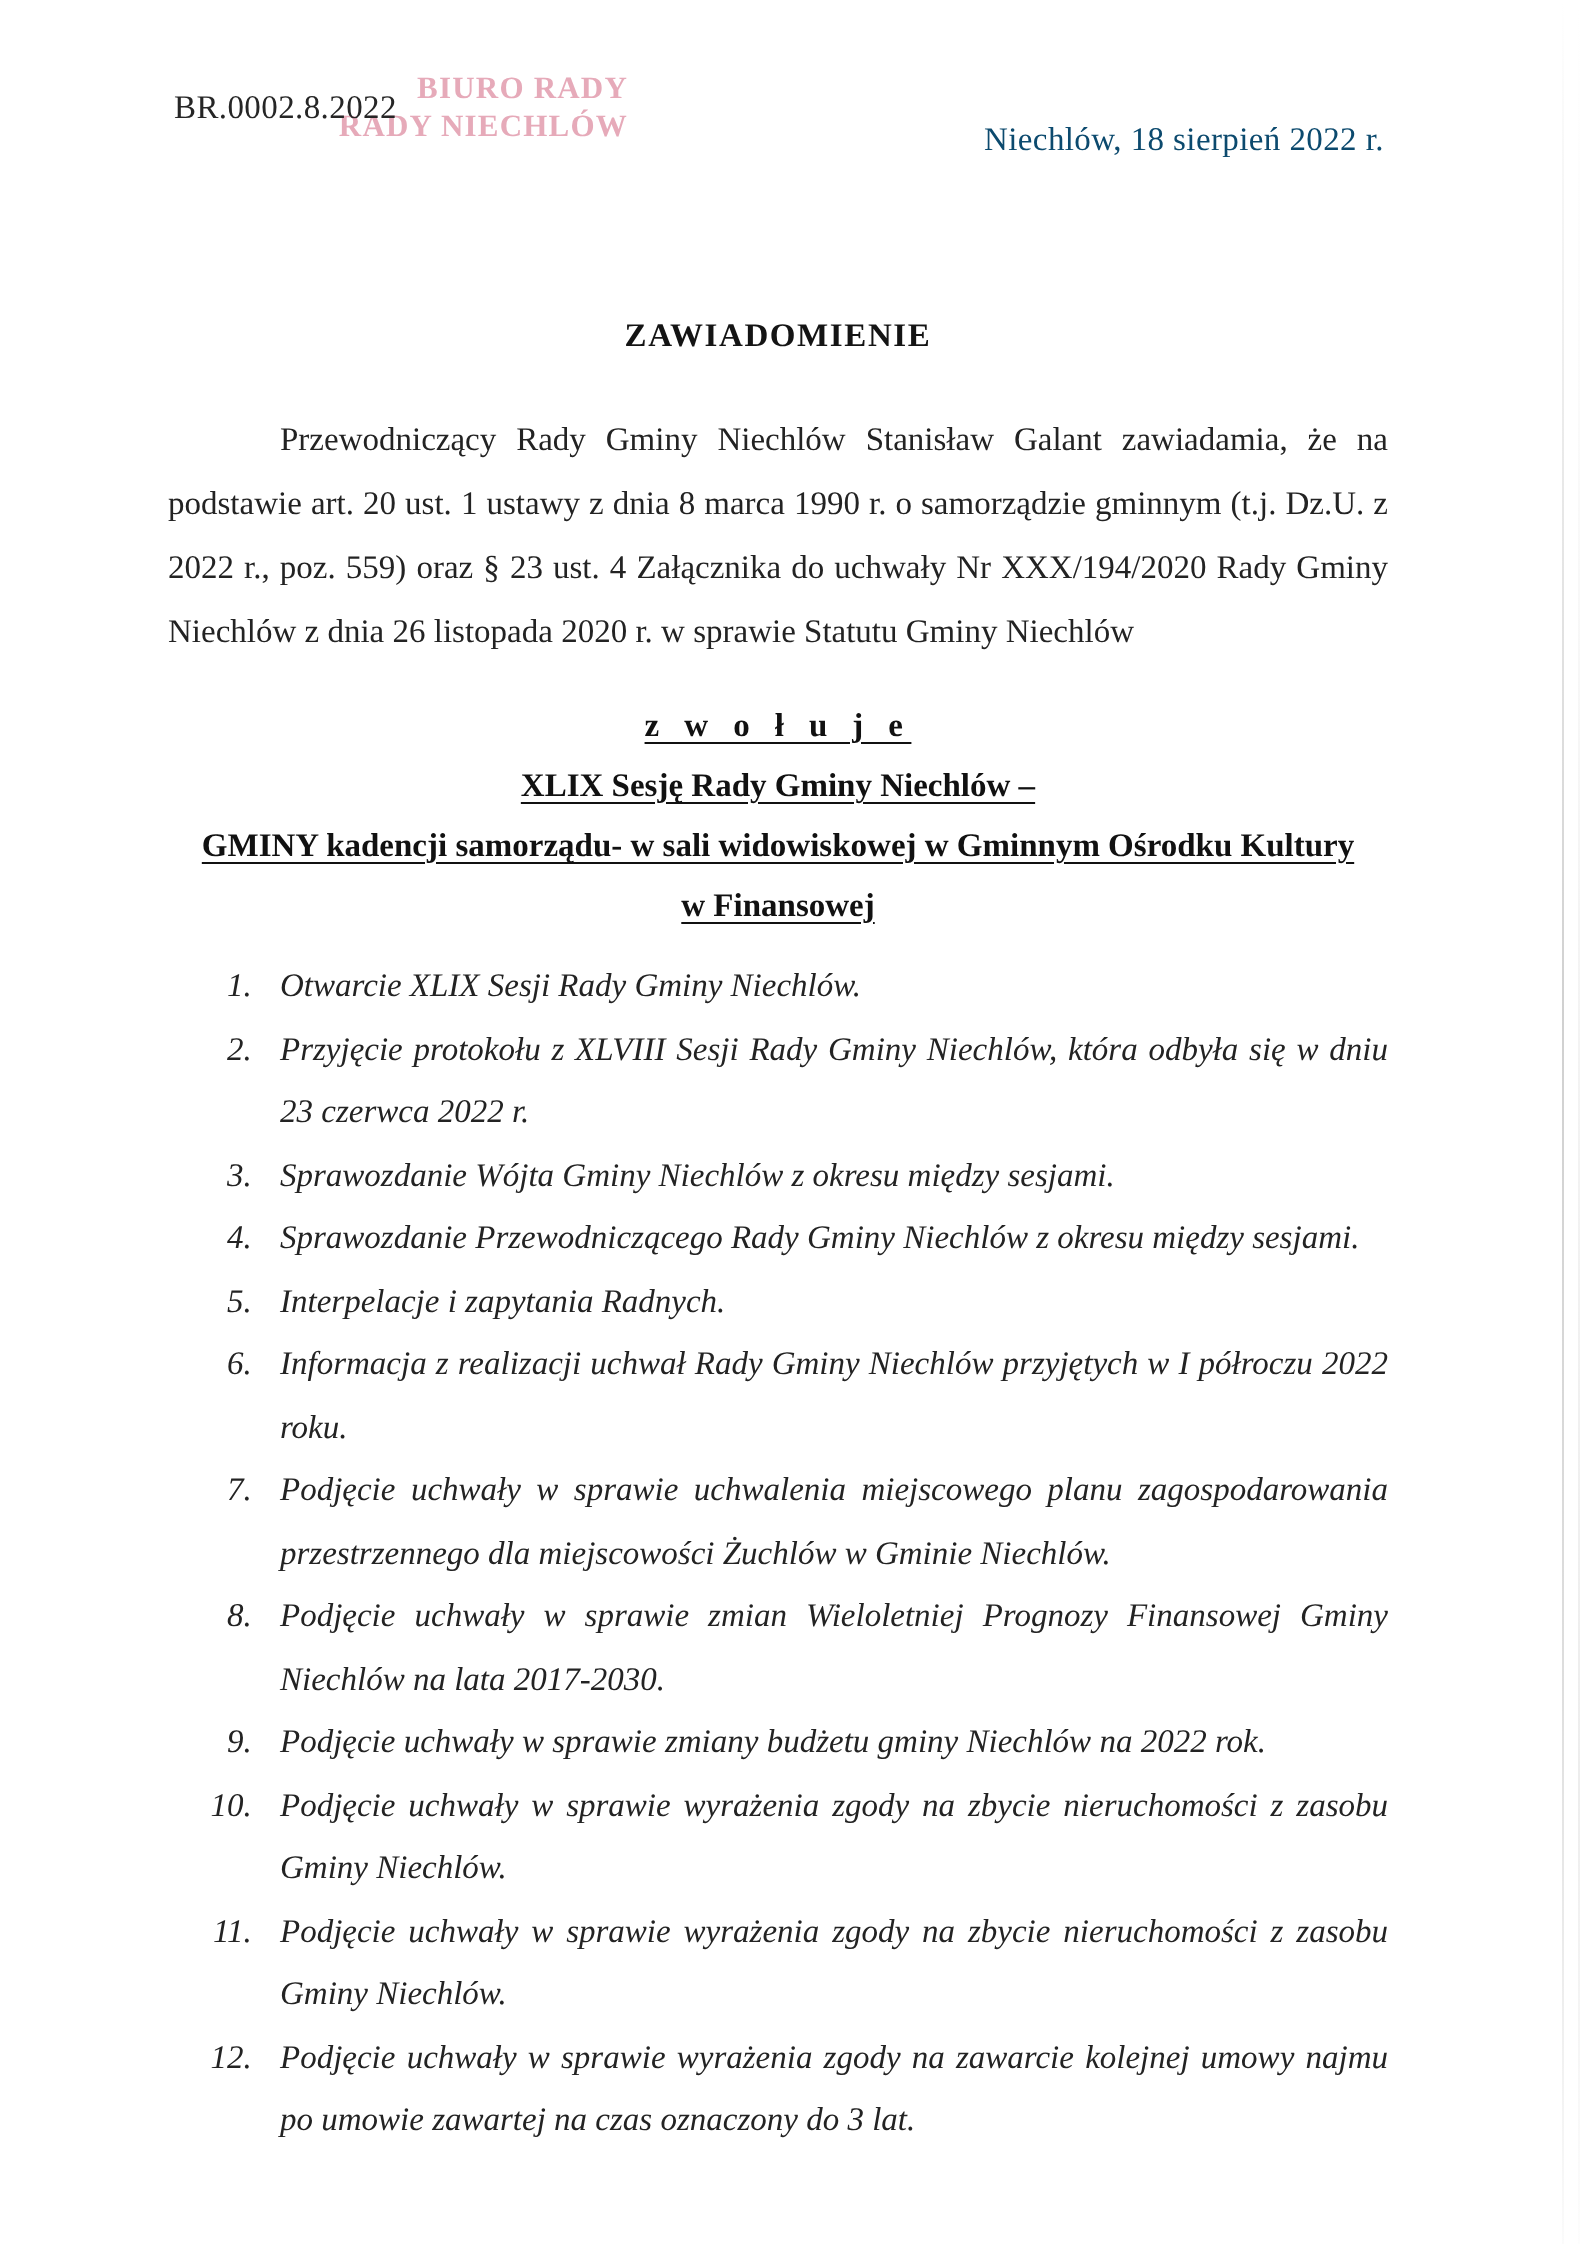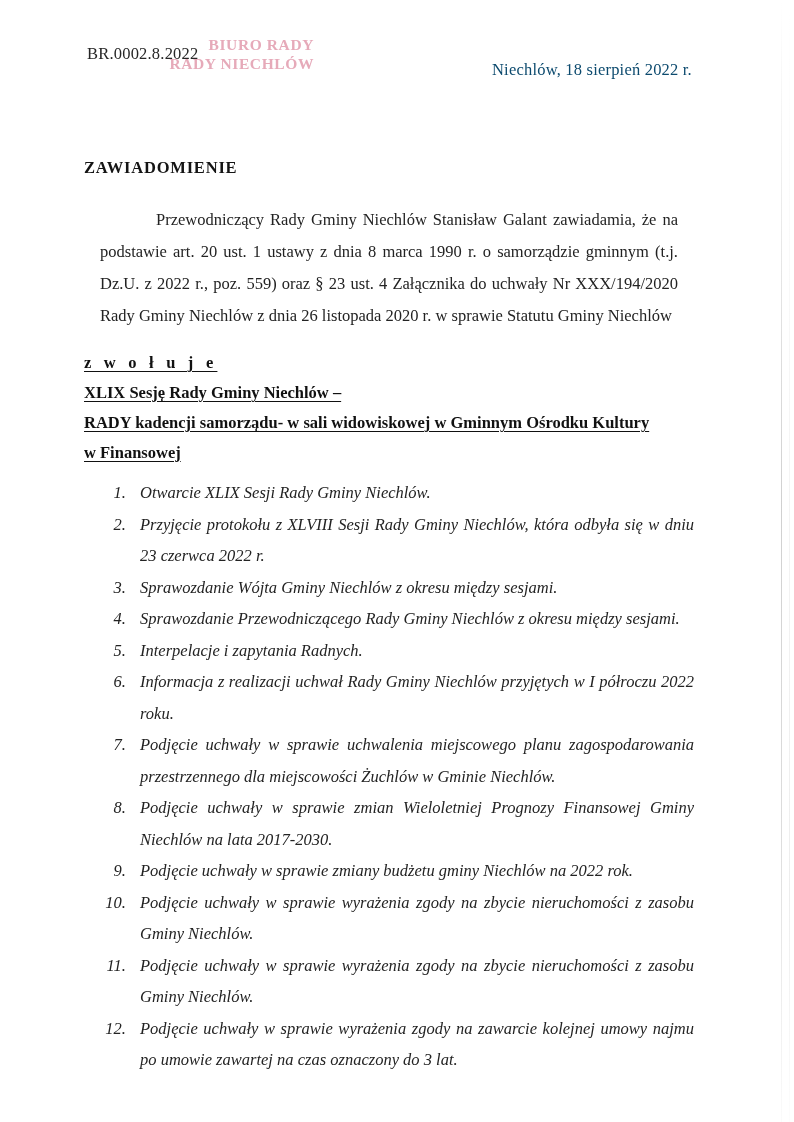--- a/index.html
+++ b/index.html
@@ -101,7 +101,7 @@
     width: 610px;
   }
   .doc-title {
-    text-align: left;
+    text-align: center;
     font-size: 16.5px;
     font-weight: 700;
     letter-spacing: 0.8px;

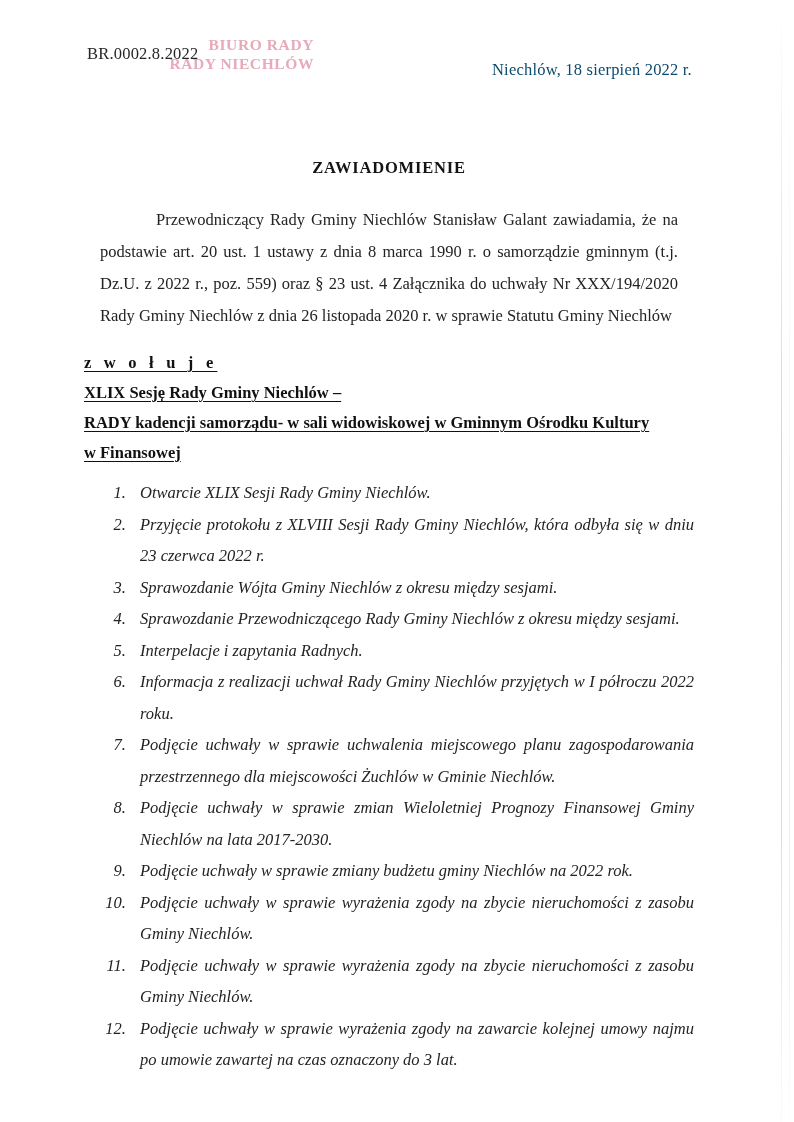--- a/index.html
+++ b/index.html
@@ -114,7 +114,7 @@
     text-align: justify;
     text-justify: inter-word;
     text-indent: 56px;
-    margin: 16px;
+    margin: 0;
     color: #232323;
   }
   .centerblock {

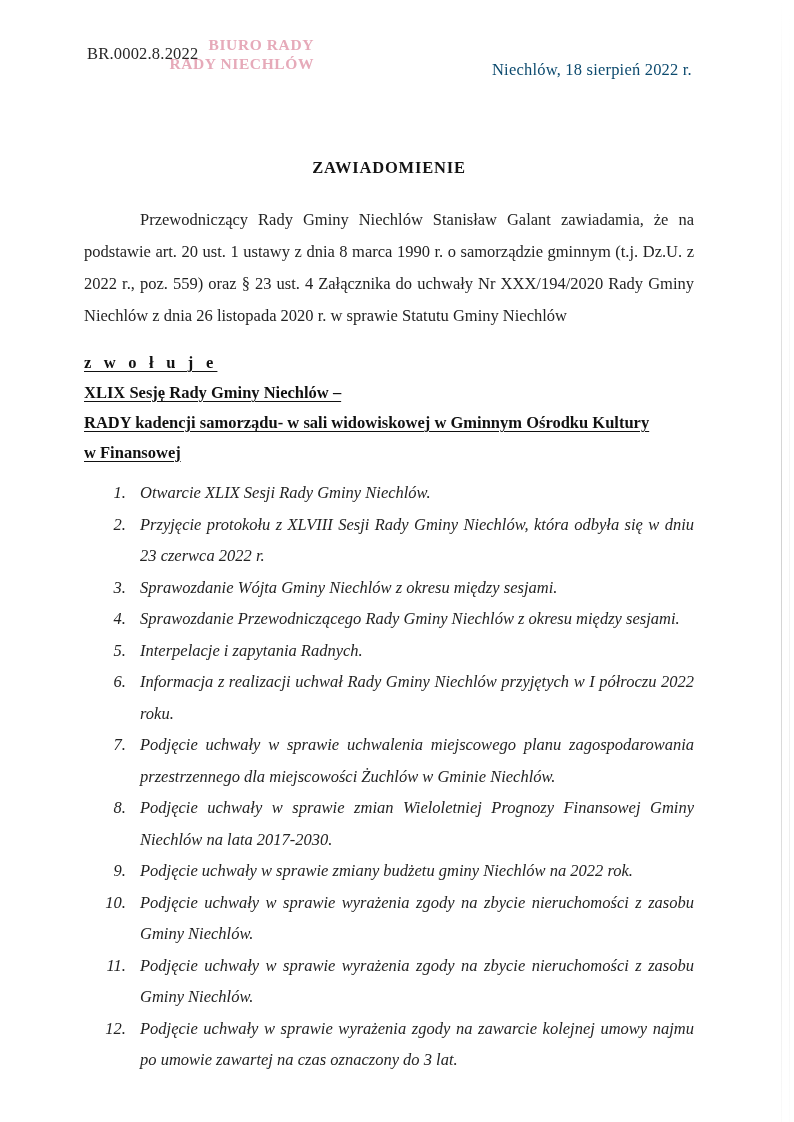--- a/index.html
+++ b/index.html
@@ -119,7 +119,7 @@
   }
   .centerblock {
     margin-top: 16px;
-    text-align: left;
+    text-align: center;
   }
   .cb-line {
     font-size: 16.5px;

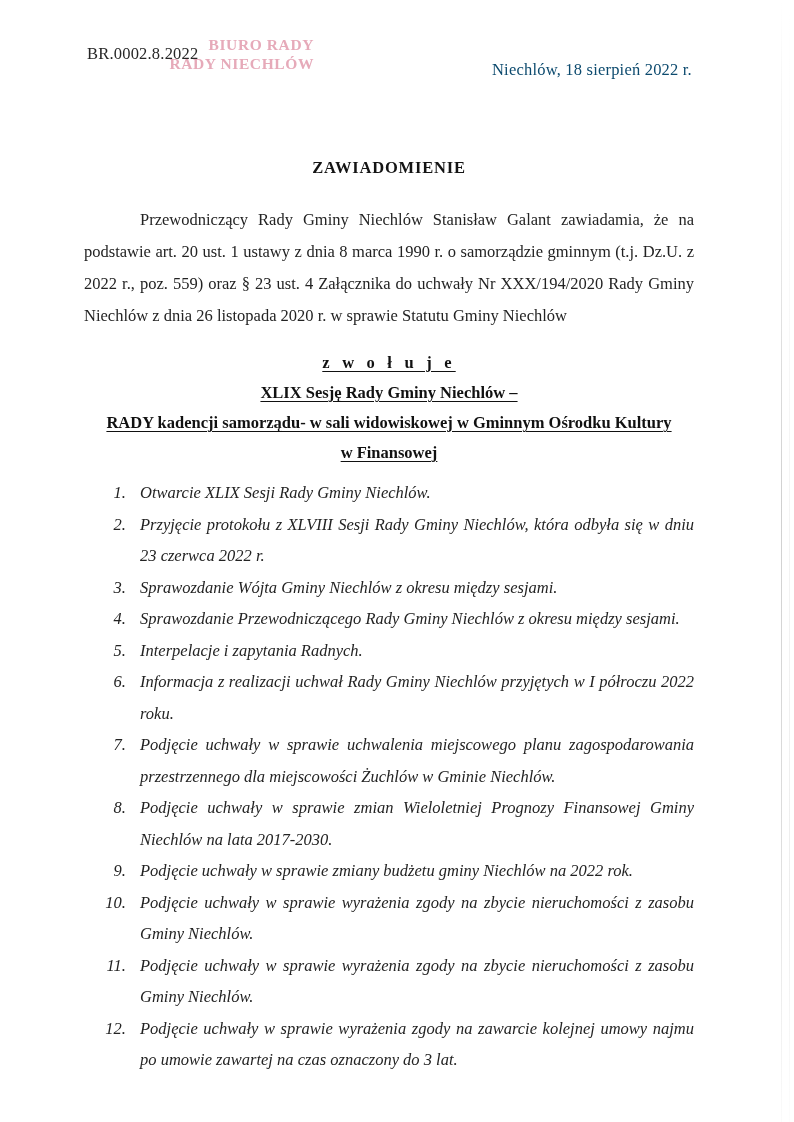--- a/index.html
+++ b/index.html
@@ -197,7 +197,7 @@
         <span class="u">XLIX Sesję Rady Gminy Niechlów –</span>
       </div>
       <div class="cb-line">
-        <span class="u">RADY kadencji samorządu- w sali widowiskowej w Gminnym Ośrodku Kultury</span>
+        <span class="u">GMINY kadencji samorządu- w sali widowiskowej w Gminnym Ośrodku Kultury</span>
       </div>
       <div class="cb-line">
         <span class="u">w Finansowej</span>

